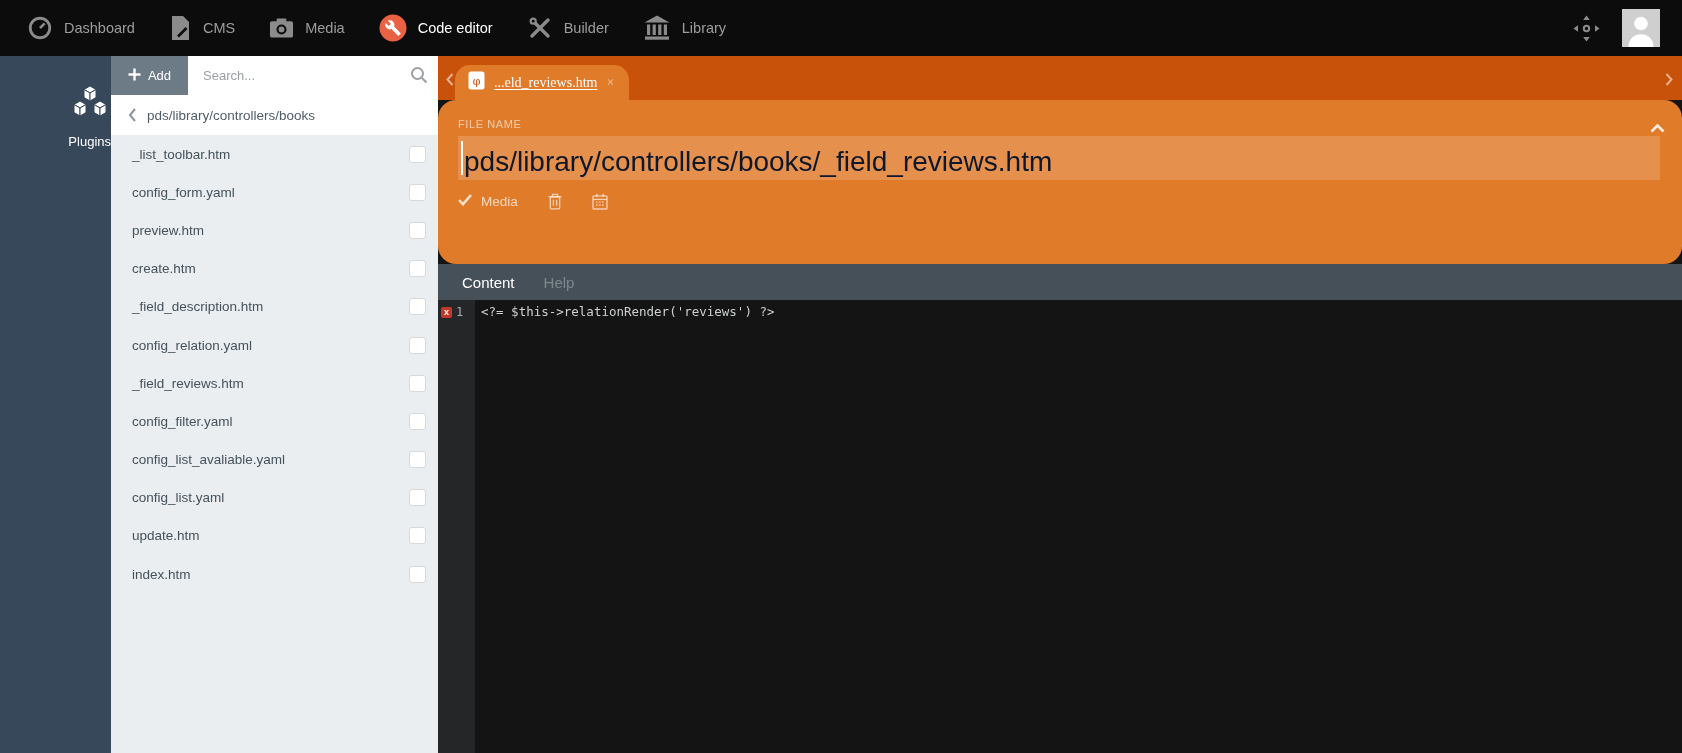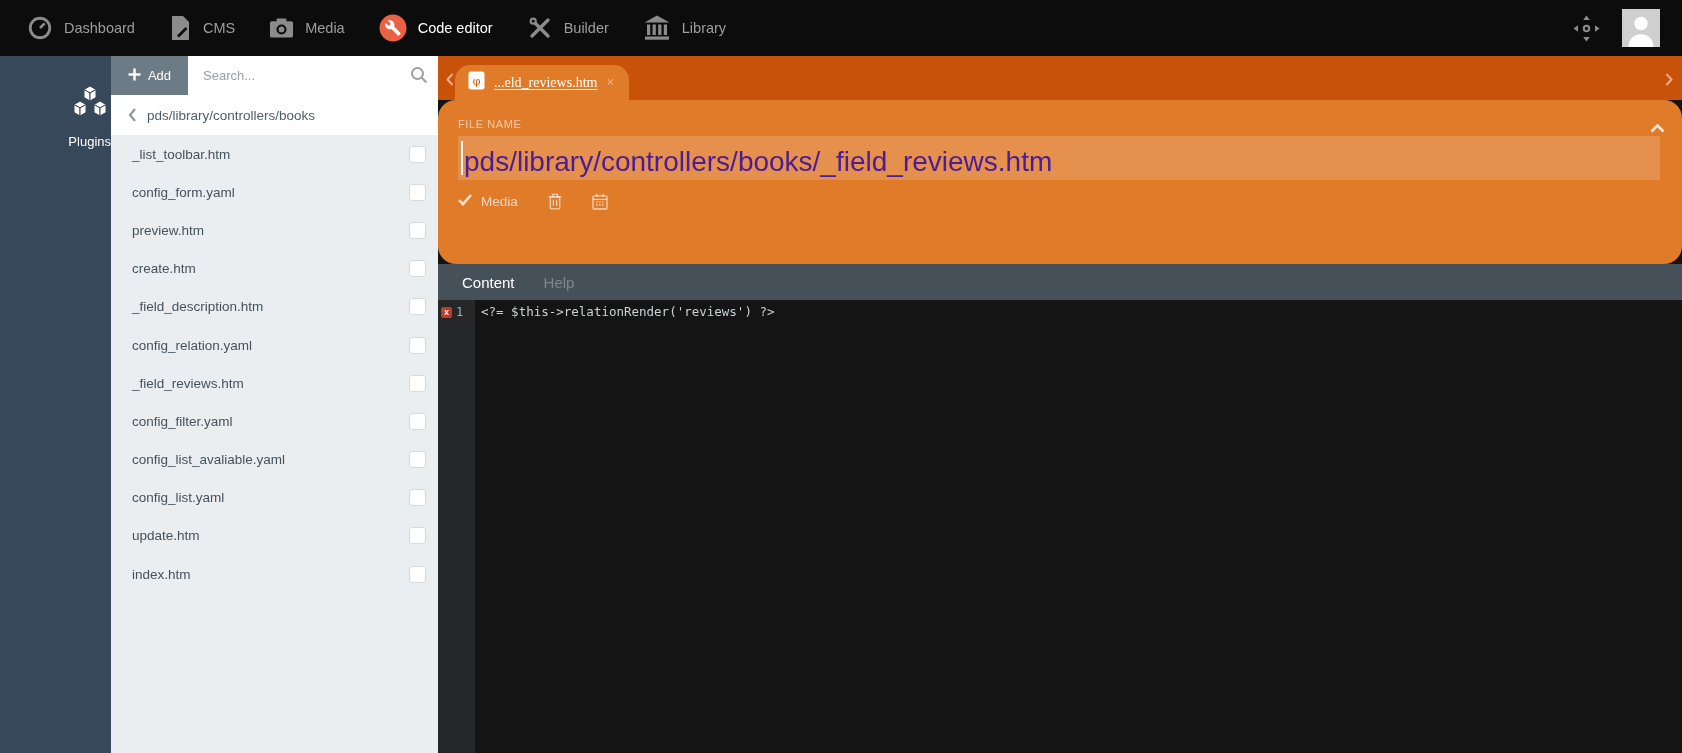--- a/index.html
+++ b/index.html
@@ -63,7 +63,7 @@
     letter-spacing:.6px; }
   .filename-wrap { position:relative; margin-top:6px; width:1202px; height:44px; }
   .filename-wrap input { width:100%; height:100%; border:none; outline:none;
-    background:rgba(255,255,255,.16); color:#4c1d95; font-size:28px; font-weight:300;
+    background:rgba(255,255,255,.16); color:#0f172a; font-size:28px; font-weight:300;
     padding:8px 10px 0 6px; font-family:"Liberation Sans", sans-serif; }
   .caret { position:absolute; left:3px; top:5px; width:2px; height:34px; background:#ffffff; }
   .header-actions { margin-top:13px; display:flex; align-items:center; gap:30px; }

